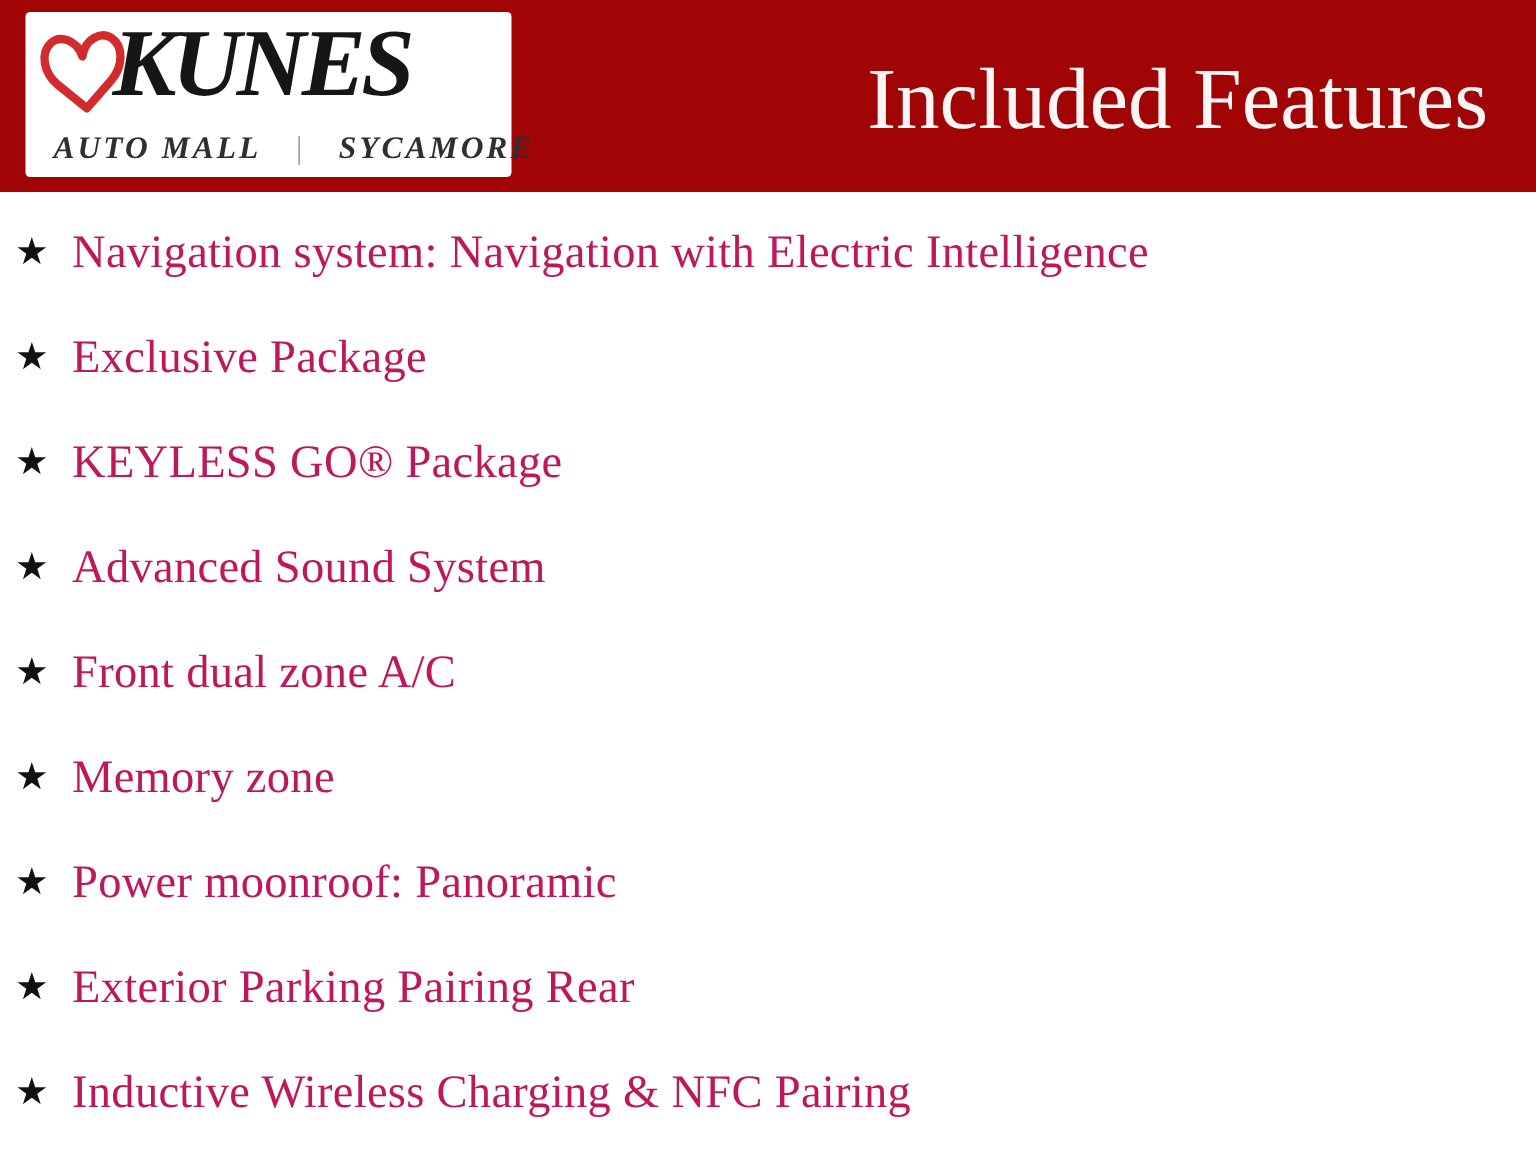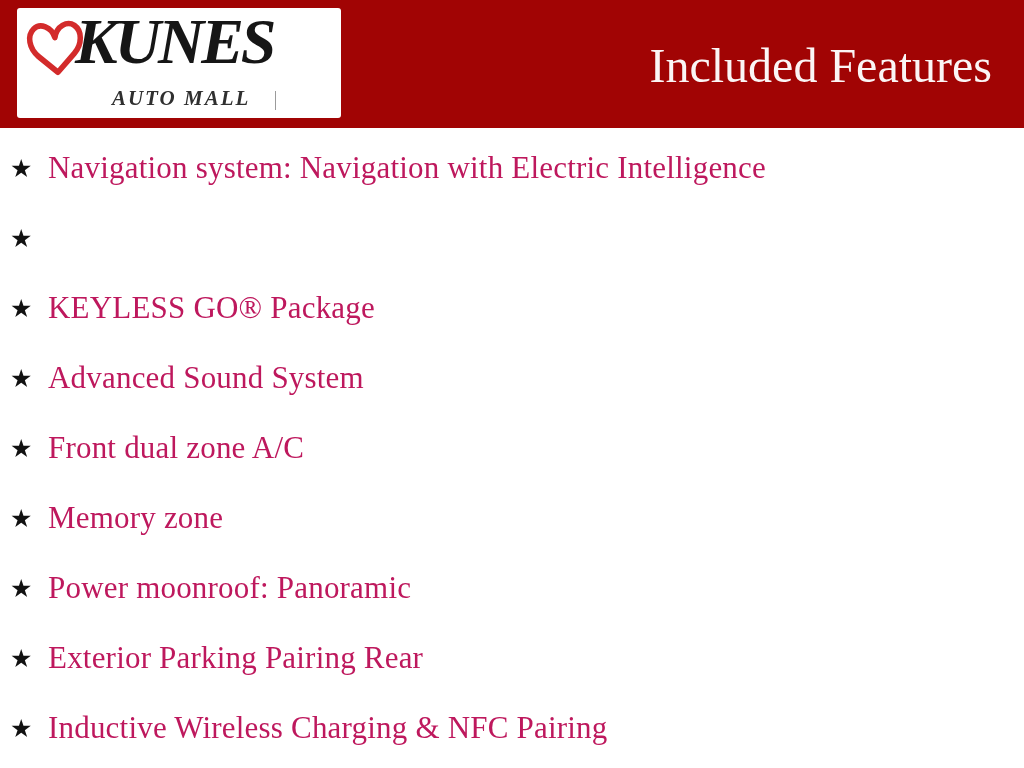--- a/index.html
+++ b/index.html
@@ -128,6 +128,7 @@
       <div class="logo-sub">
         <span>AUTO MALL</span>
         <span class="divider">|</span>
+        <span>SYCAMORE</span>
       </div>
     </div>
 

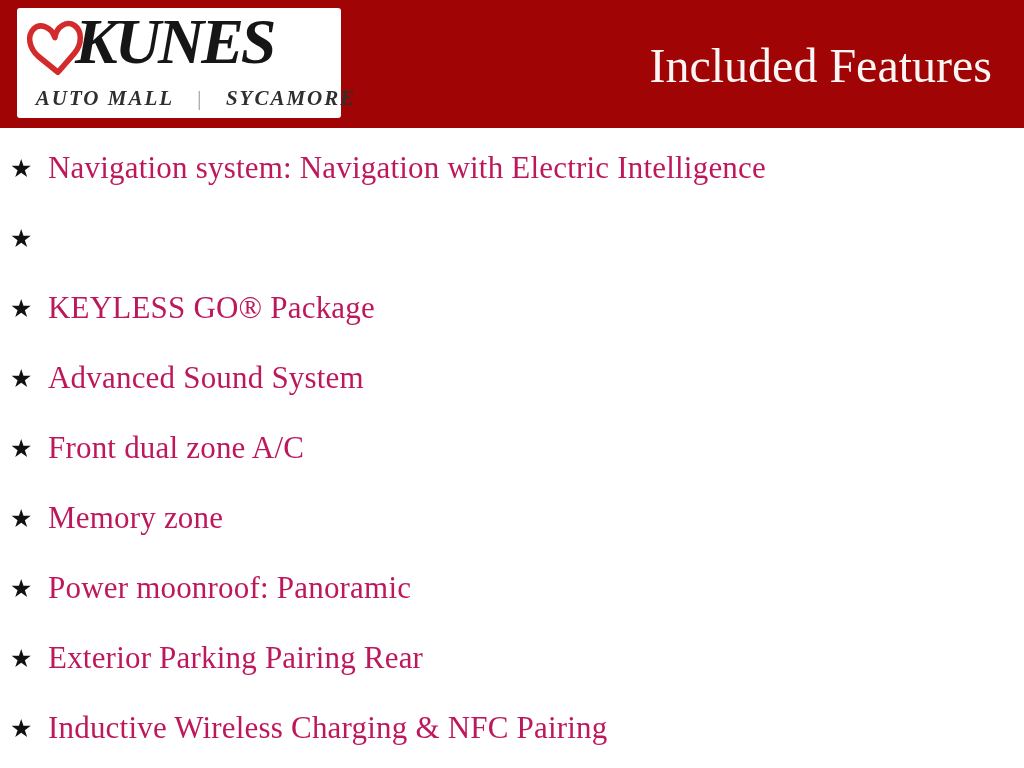--- a/index.html
+++ b/index.html
@@ -82,7 +82,7 @@
     top: 50%;
     transform: translateY(-47%);
     right: 32px;
-    font-size: 48px;
+    font-size: 58px;
     color: #FBF5F5;
     white-space: nowrap;
   }

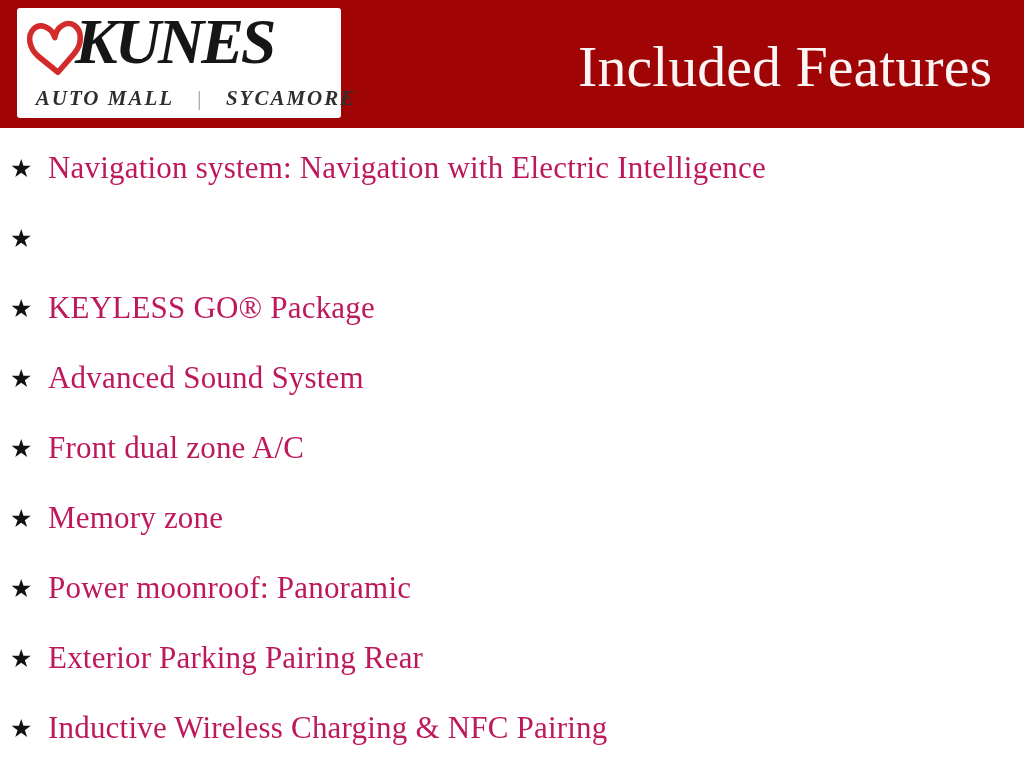--- a/index.html
+++ b/index.html
@@ -143,6 +143,7 @@
       </div>
       <div class="feature-item">
         <span class="star">★</span>
+        <span class="feature-label">Exclusive Package</span>
       </div>
       <div class="feature-item">
         <span class="star">★</span>

